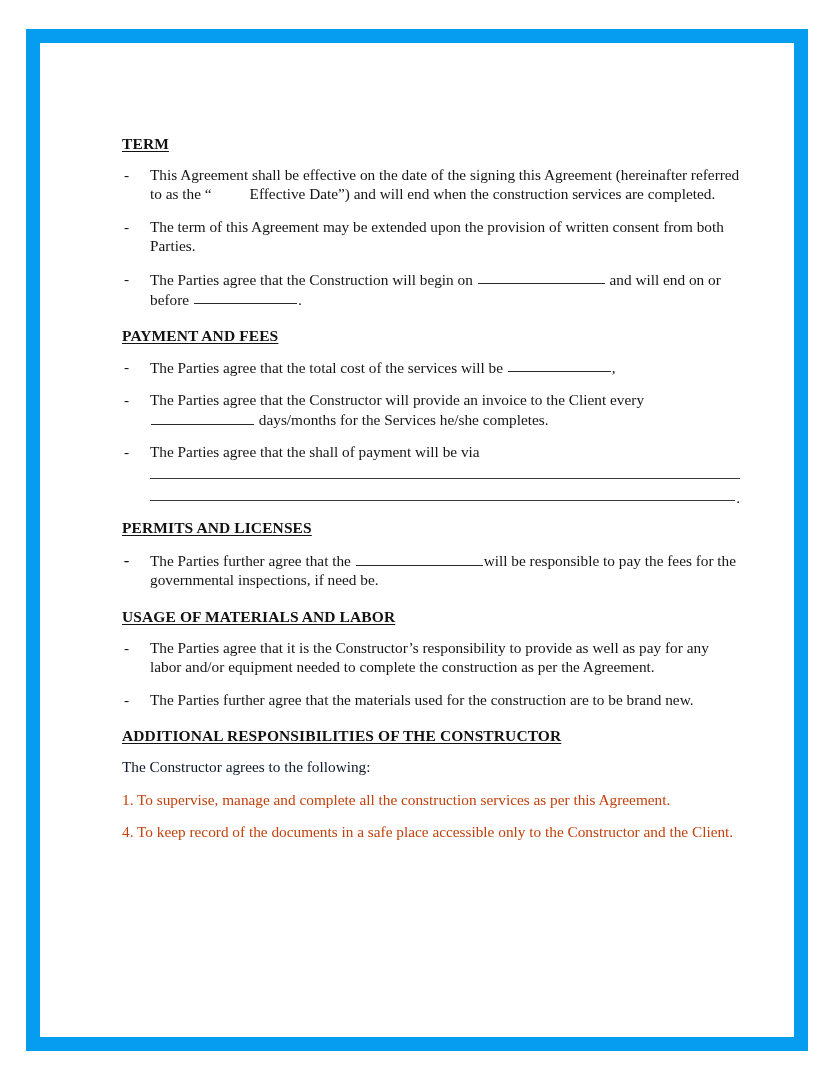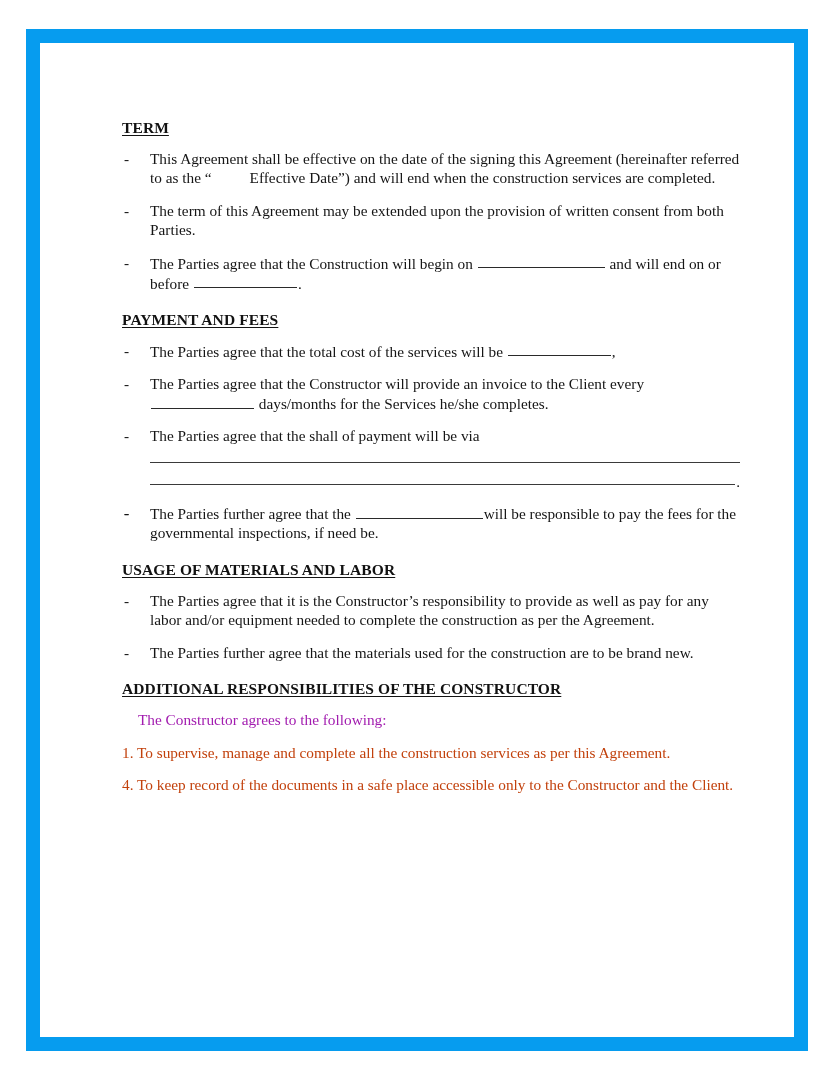--- a/index.html
+++ b/index.html
@@ -27,7 +27,7 @@
   .page-body {
     position: absolute;
     left: 82px;
-    top: 76px;
+    top: 92px;
     width: 618px;
   }
   .doc-heading {

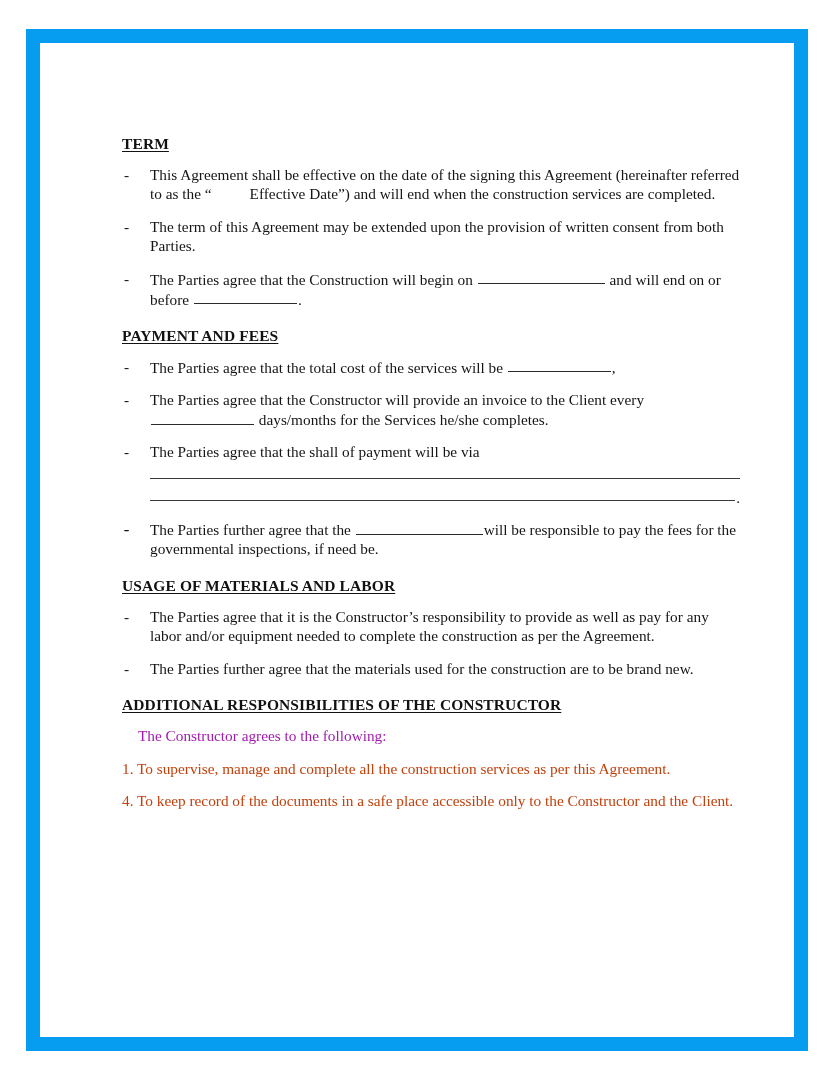--- a/index.html
+++ b/index.html
@@ -162,6 +162,7 @@
     </div>
 
     <div class="section">
+      <div class="doc-heading">PERMITS AND LICENSES</div>
       <ul class="bullet-list">
         <li class="bullet-item">
           <span class="bullet-dash">-</span>

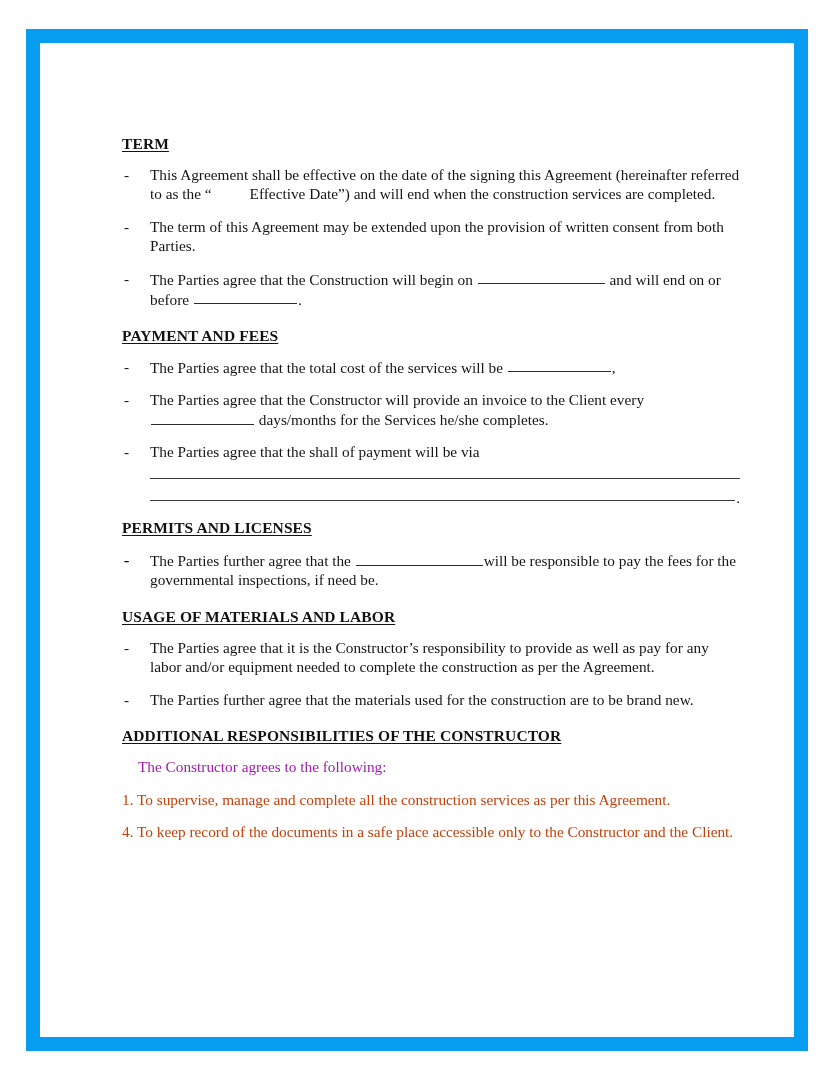--- a/index.html
+++ b/index.html
@@ -71,8 +71,8 @@
   .para {
     font-size: 15.3px;
     line-height: 1.27;
-    color: #a21caf;
-    margin: 0 0 13px 16px;
+    color: #0f172a;
+    margin: 0 0 13px 0;
   }
   .para:last-child { margin-bottom: 0; }
   .numbered {

